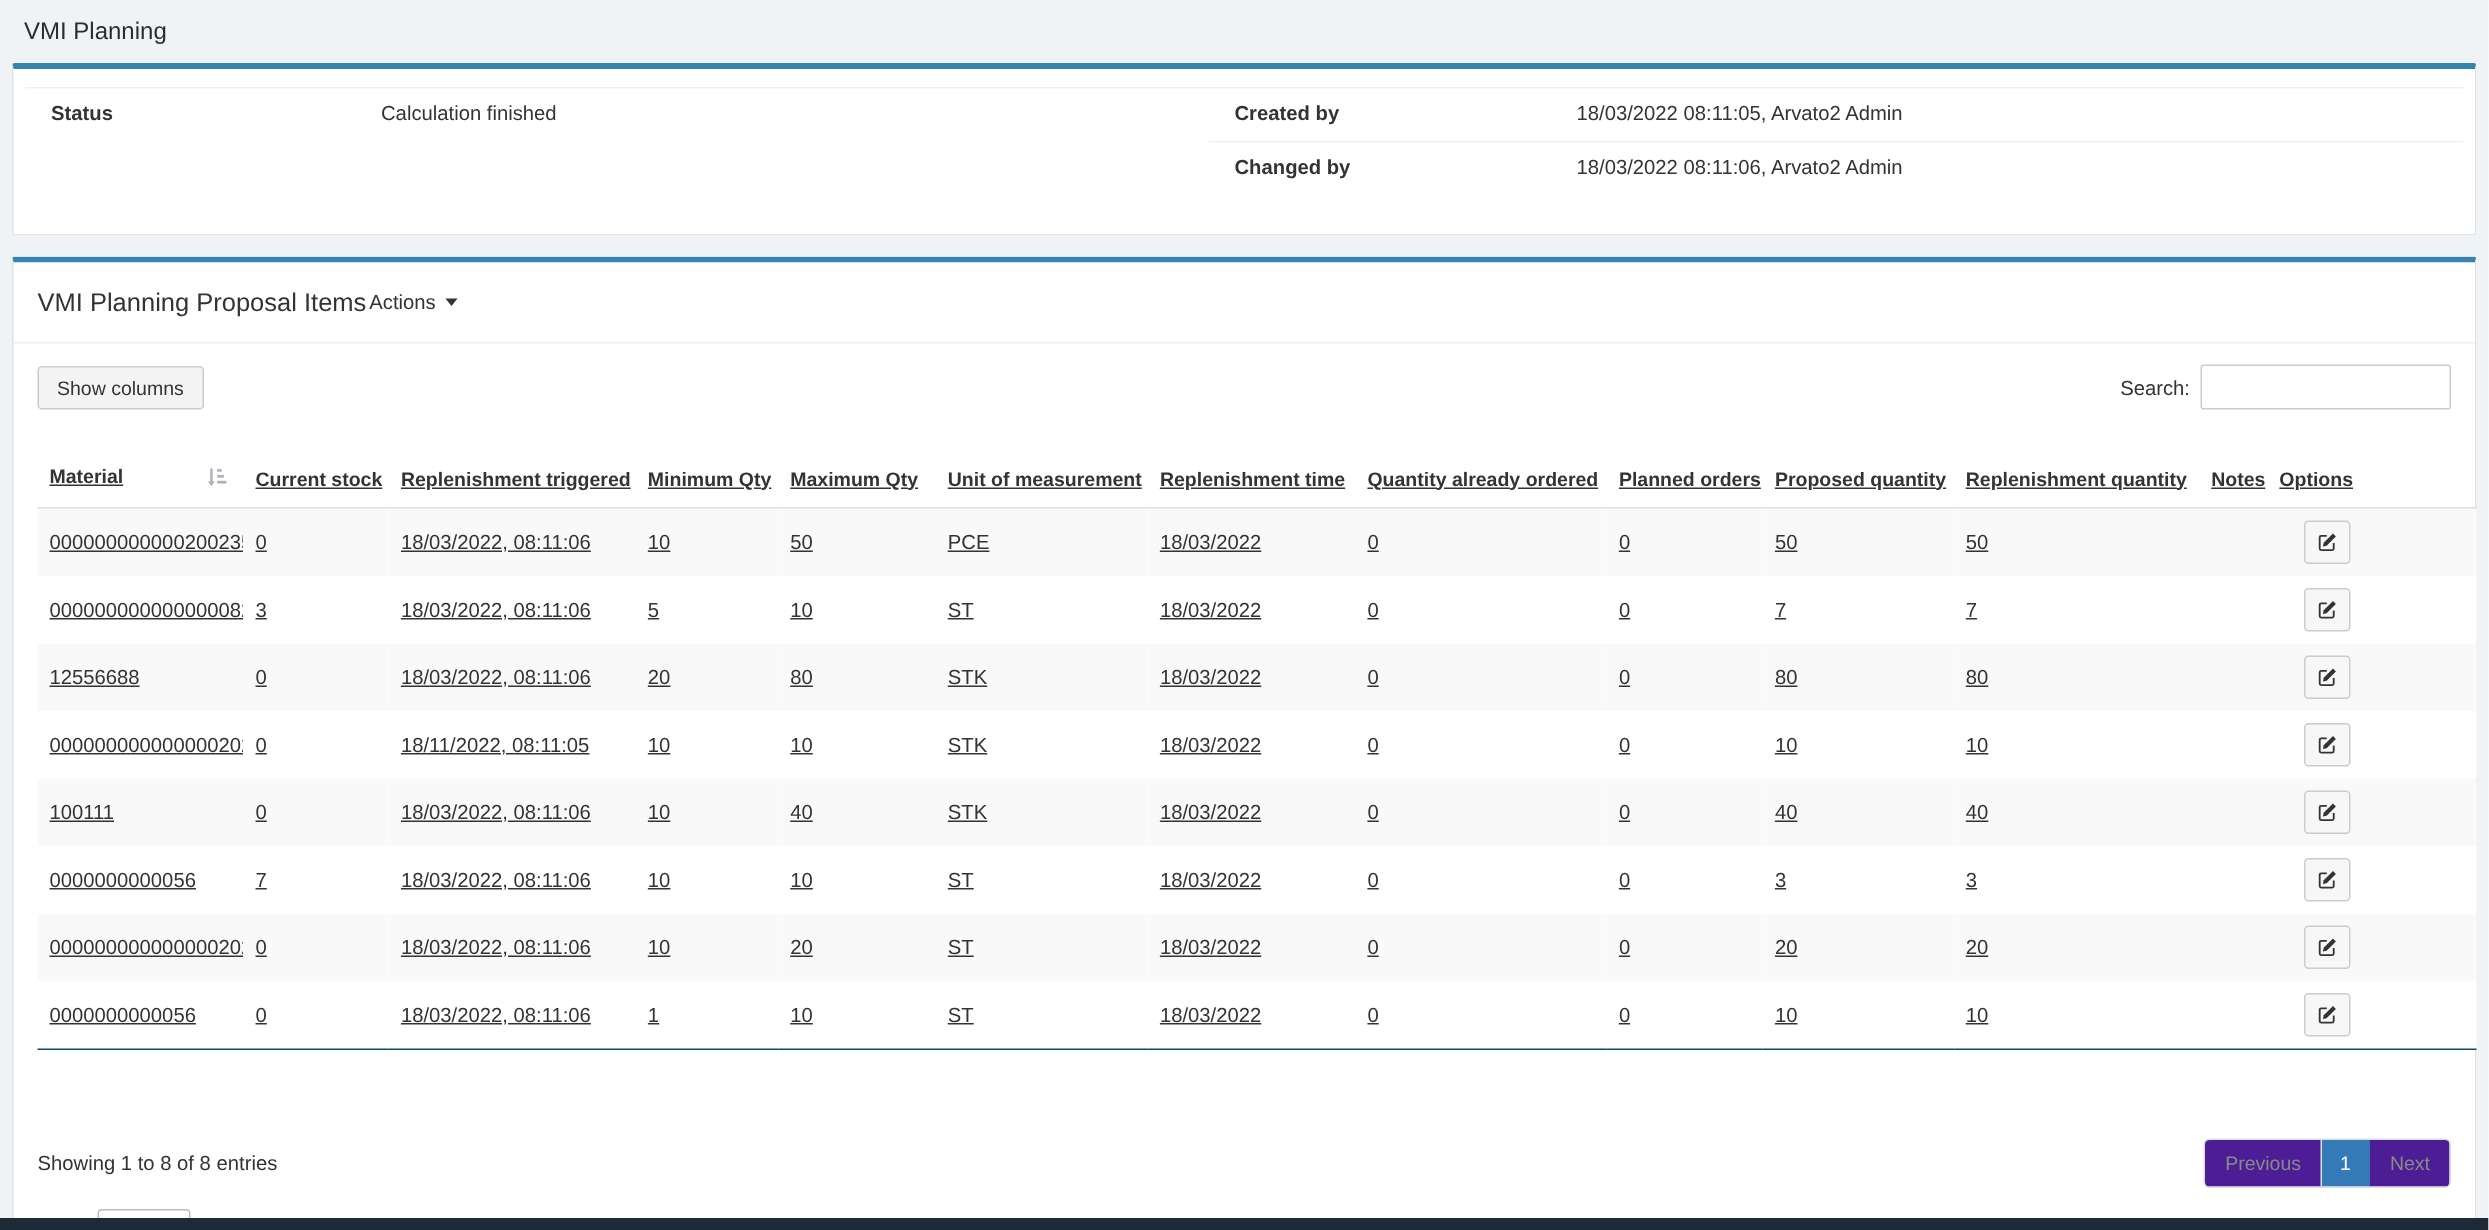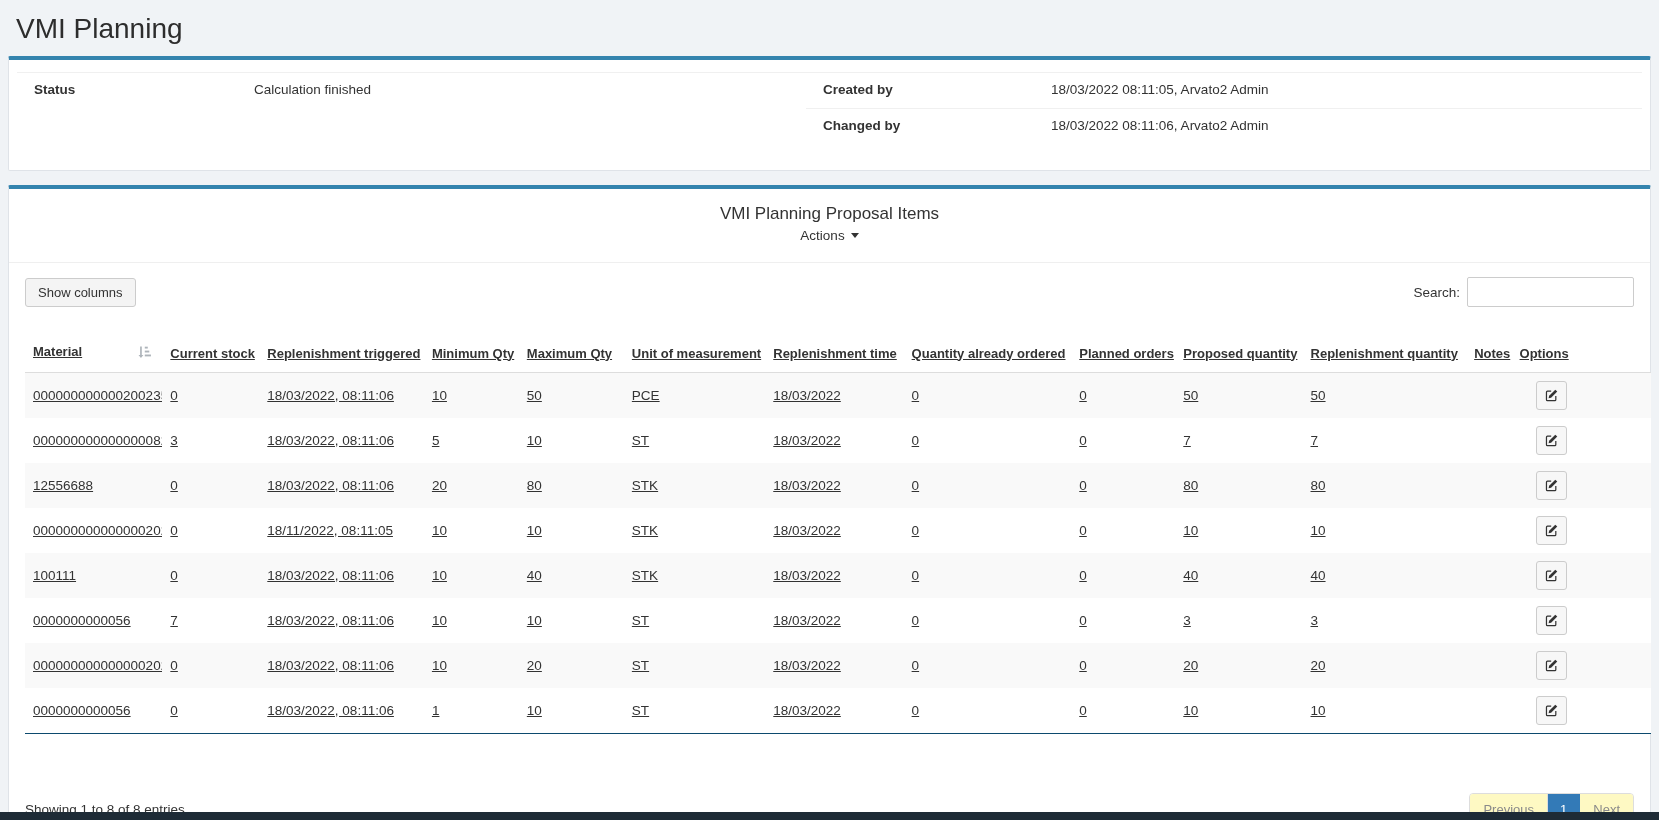--- a/index.html
+++ b/index.html
@@ -12,7 +12,7 @@
   .viewport { position:relative; width:1659px; height:820px; overflow:hidden; }
 
   .page-title {
-    font-size: 28px; font-weight: 500; color: #2d2d2d;
+    font-size: 16px; font-weight: 500; color: #2d2d2d;
     padding: 13px 16px 11px 16px;
   }
 

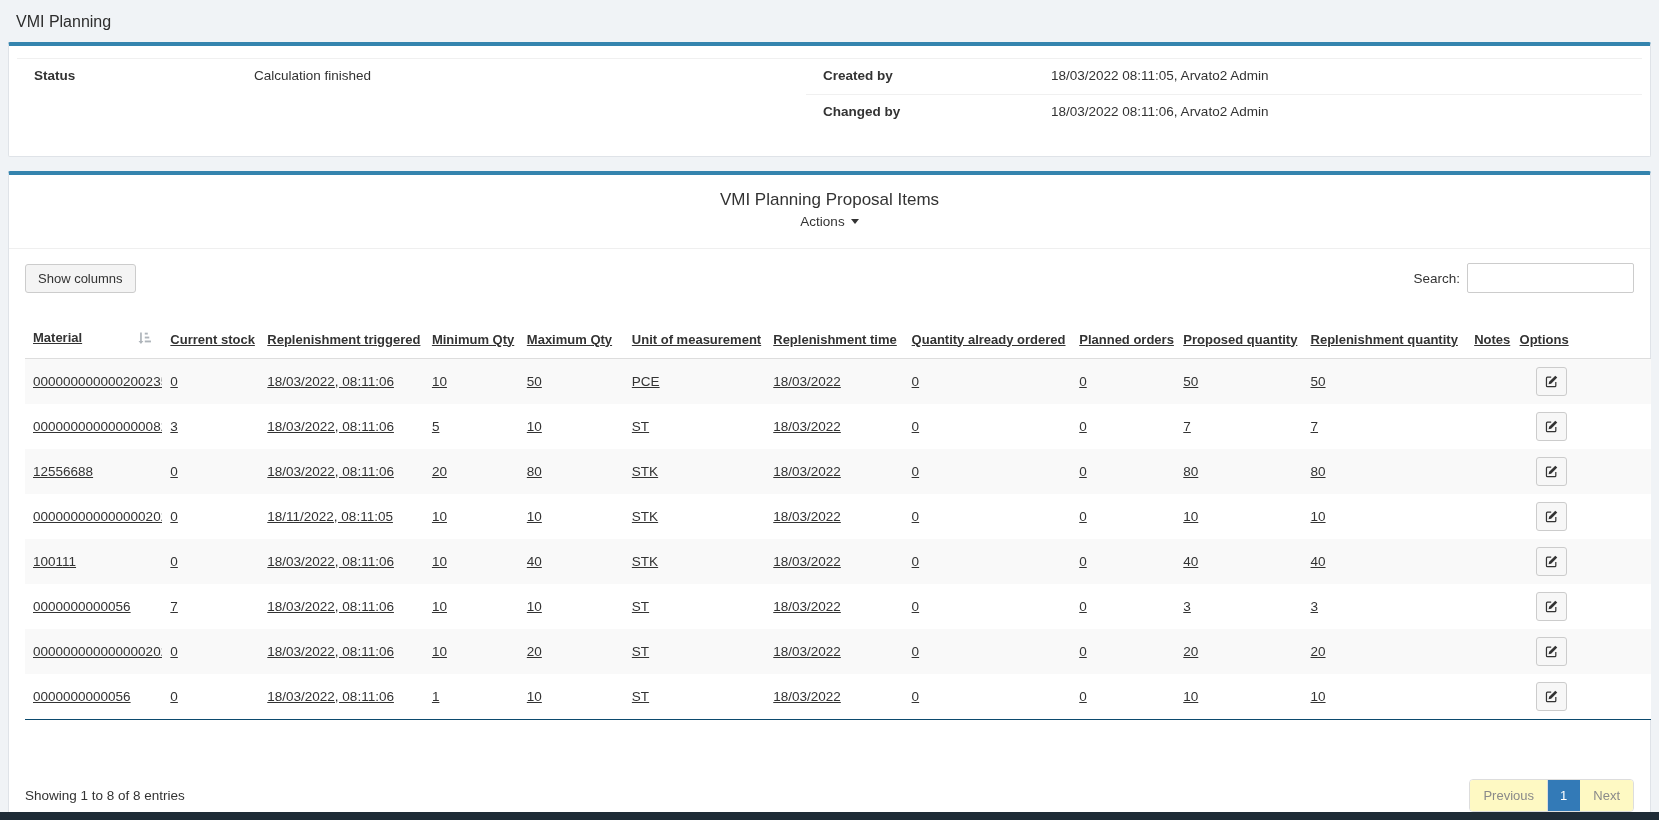--- a/index.html
+++ b/index.html
@@ -43,7 +43,6 @@
     display: flex; justify-content: flex-start; align-items: center;
     padding: 15px 16px 15px 16px;
     border-bottom: 1px solid #efefef;
-    flex-direction: column;
   }
   .panel-title { font-size: 17px; color: #333; }
   .actions-btn {

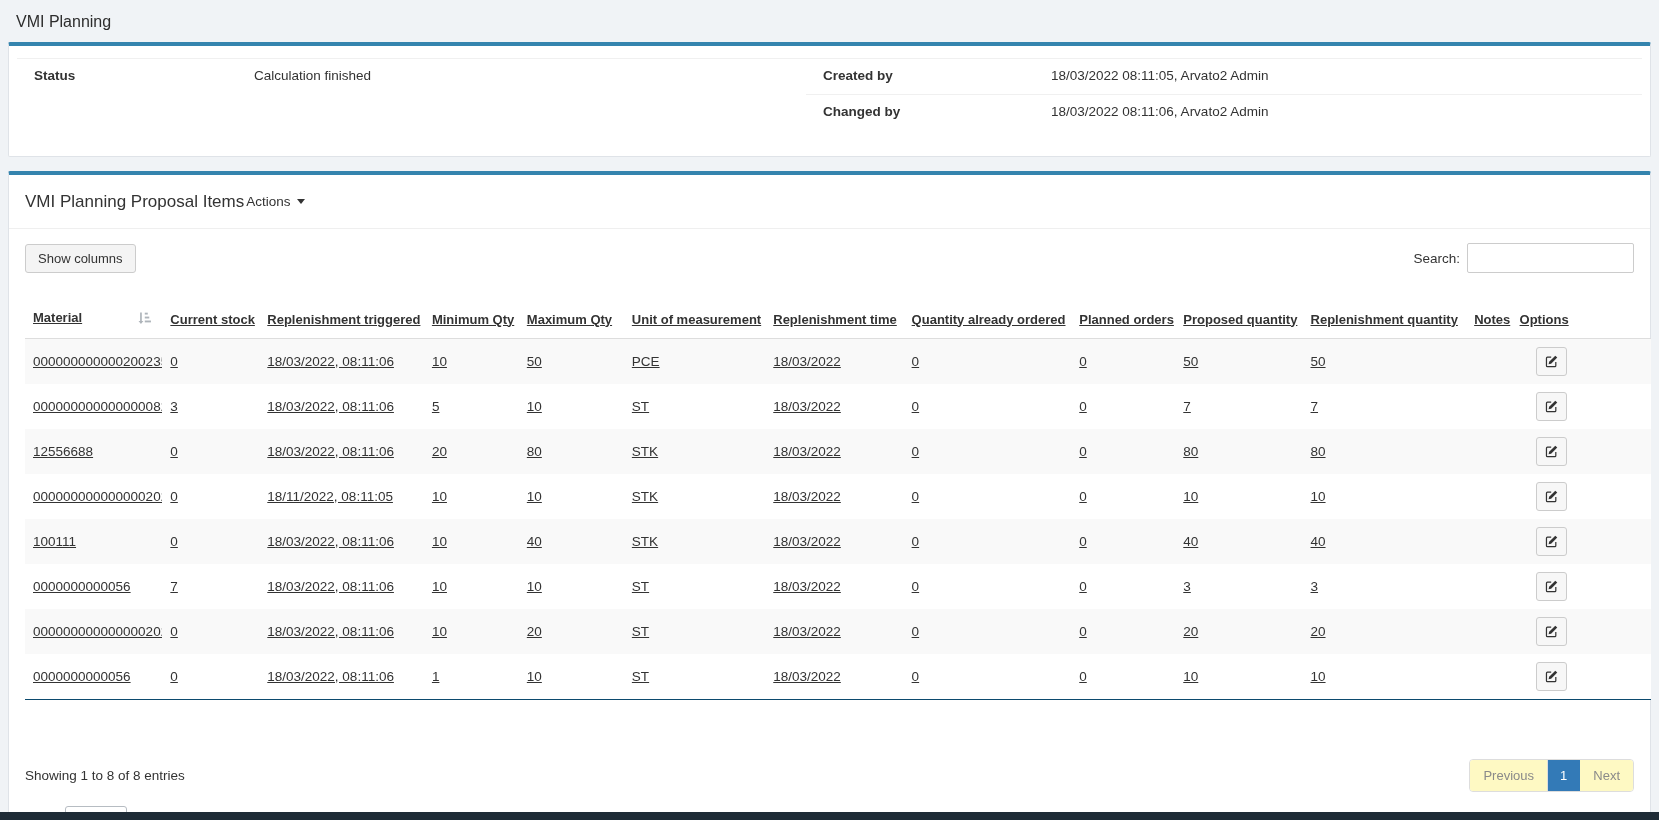--- a/index.html
+++ b/index.html
@@ -110,7 +110,7 @@
     background: #fff;
   }
   .page-btn {
-    font-size: 13px; padding: 8px 13px; color: #8a8a8a; background: #fef9c3;
+    font-size: 13px; padding: 8px 13px; color: #8a8a8a; background: #4c1d95;
     cursor: pointer; text-decoration: none; display: block;
   }
   .page-btn.prev { border-right: 1px solid #ddd; }

